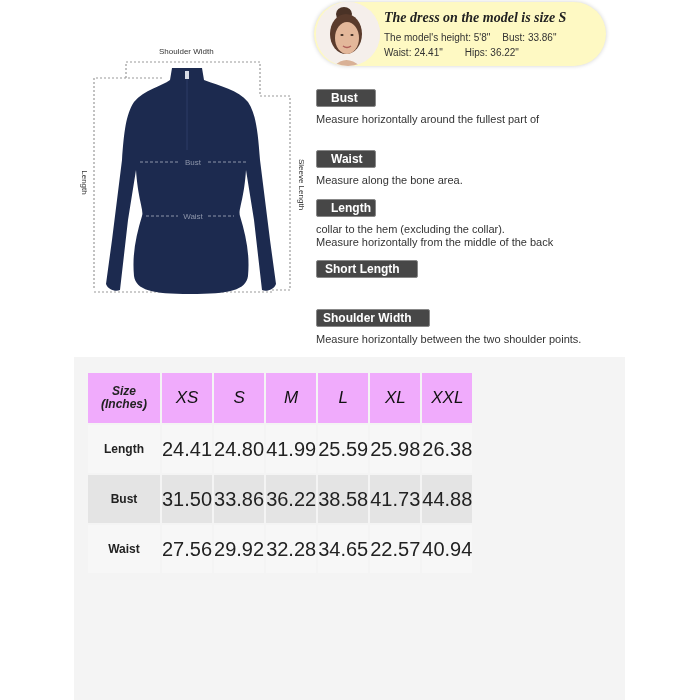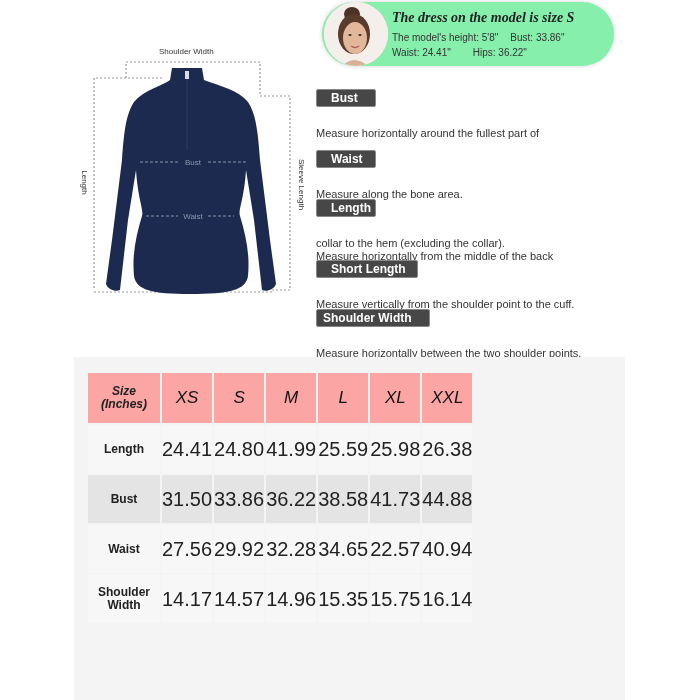--- a/index.html
+++ b/index.html
@@ -16,8 +16,8 @@
 
     
     .model-card {
-      position: absolute; left: 322px; top: 2px; width: 292px; height: 64px;
-      border-radius: 32px; background: #86efac;
+      position: absolute; left: 314px; top: 2px; width: 292px; height: 64px;
+      border-radius: 32px; background: #fef9c3;
       box-shadow: 0 0 4px rgba(0,0,0,0.18);
     }
     .model-avatar {

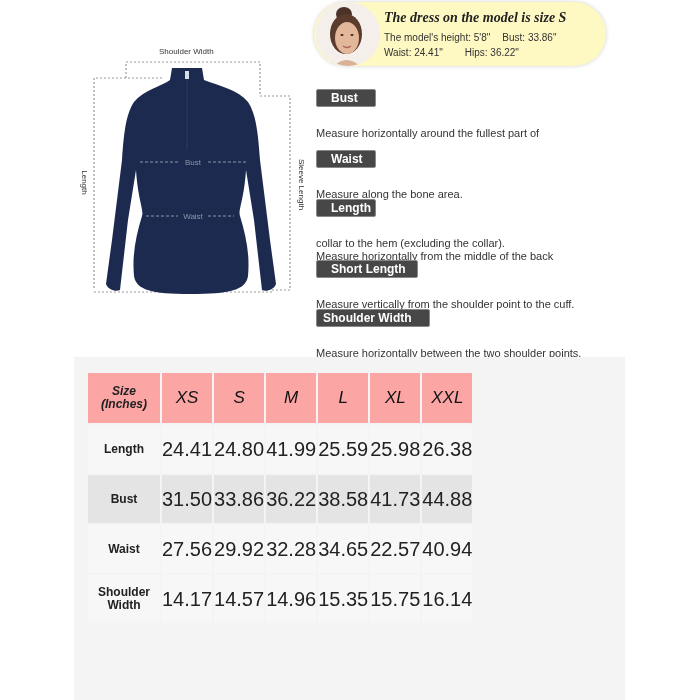--- a/index.html
+++ b/index.html
@@ -44,7 +44,7 @@
     }
     .badge.wide { width: 102px; }
     .badge.wider { width: 114px; }
-    .guide-desc { font-size: 11px; color: #333; line-height: 13px; margin-top: 20px; white-space: nowrap; }
+    .guide-desc { font-size: 11px; color: #333; line-height: 13px; margin-top: 6px; white-space: nowrap; }
 
     
     .table-panel { position: absolute; left: 74px; top: 357px; width: 551px; height: 343px; background: #f4f4f4; }

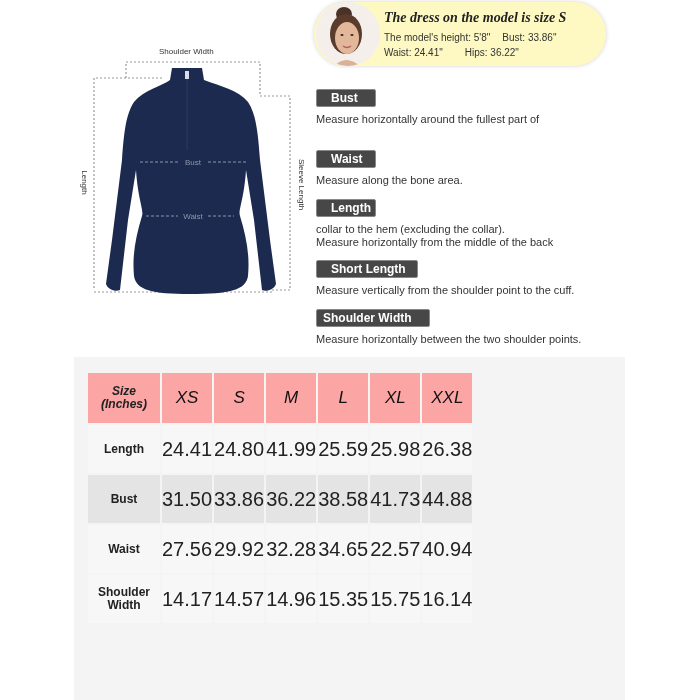--- a/index.html
+++ b/index.html
@@ -146,7 +146,7 @@
     </div>
   </div>
   <div class="guide-item" style="top:171px">
-    <span class="badge wide" style="padding-left:14px">Short Length</span>
+    <span class="badge wide" style="padding-left:8px">Short Length</span>
     <div class="guide-desc">
       <div>Measure vertically from the shoulder point to the cuff.</div>
     </div>

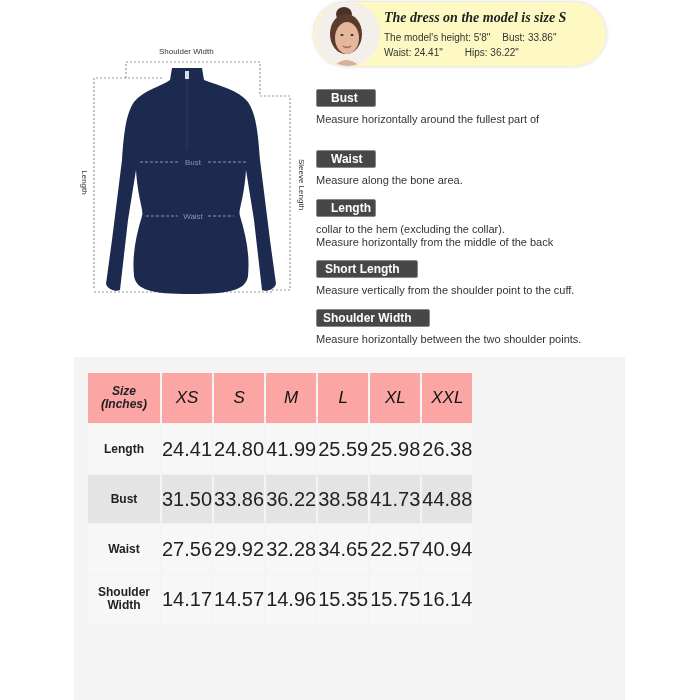--- a/index.html
+++ b/index.html
@@ -147,9 +147,6 @@
   </div>
   <div class="guide-item" style="top:171px">
     <span class="badge wide" style="padding-left:8px">Short Length</span>
-    <div class="guide-desc">
-      <div>Measure vertically from the shoulder point to the cuff.</div>
-    </div>
   </div>
   <div class="guide-item" style="top:220px">
     <span class="badge wider" style="padding-left:6px">Shoulder Width</span>

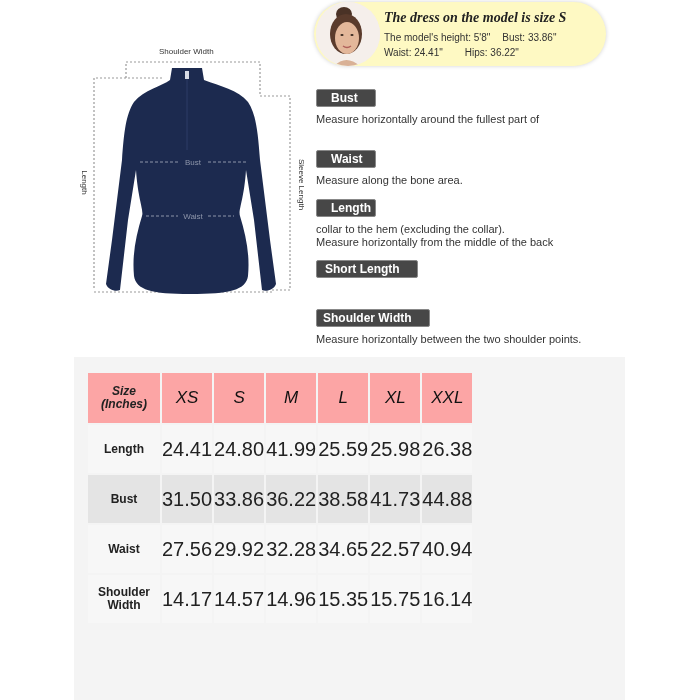--- a/index.html
+++ b/index.html
@@ -53,7 +53,7 @@
       margin-left: -2px; margin-top: -2px;
     }
     .size-table th, .size-table td { text-align: center; vertical-align: middle; }
-    .size-table th { background: #fca5a5; height: 50px; font-style: italic; font-weight: normal; font-size: 17px; color: #111; }
+    .size-table th { background: #f0abfc; height: 50px; font-style: italic; font-weight: normal; font-size: 17px; color: #111; }
     .size-table th.first { width: 72px; font-size: 12px; font-weight: bold; line-height: 13px; color: #222; }
     .size-table th.col { width: 50px; }
     .size-table td { height: 48px; font-size: 20px; color: #222; }

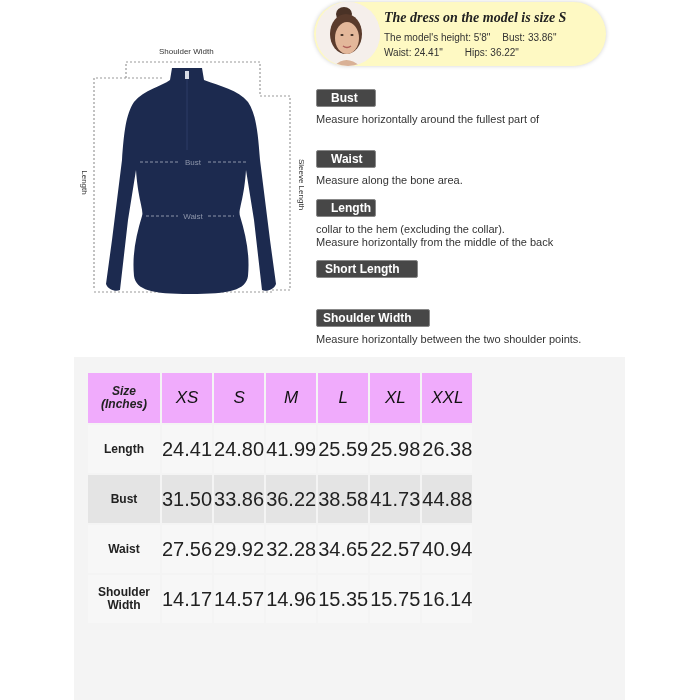--- a/index.html
+++ b/index.html
@@ -206,18 +206,6 @@
       <td>22.57</td>
       <td>40.94</td>
     </tr>
-    <tr class="odd">
-      <td class="rowhead">
-          <div>Shoulder</div>
-          <div>Width</div>
-        </td>
-      <td>14.17</td>
-      <td>14.57</td>
-      <td>14.96</td>
-      <td>15.35</td>
-      <td>15.75</td>
-      <td>16.14</td>
-    </tr>
   </tbody>
 </table>
 

